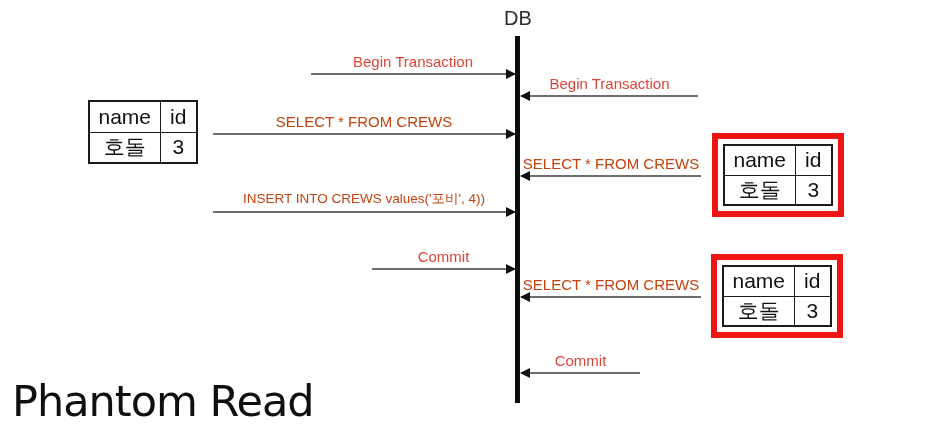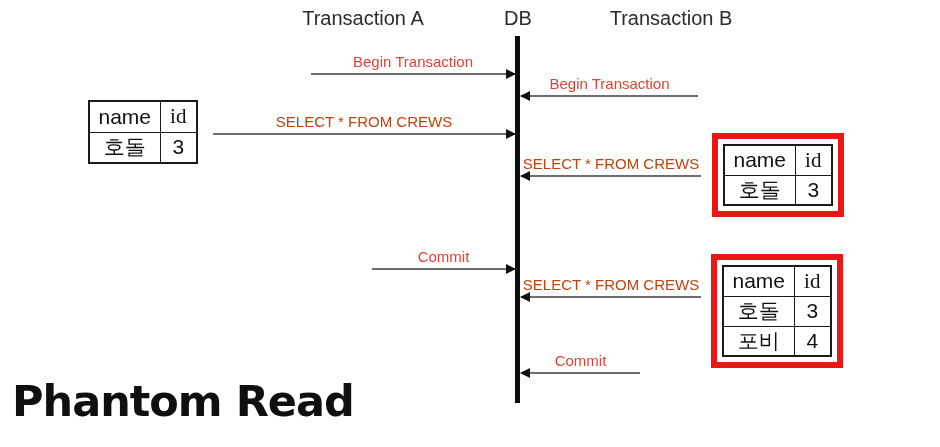--- a/index.html
+++ b/index.html
@@ -76,7 +76,6 @@
 
 <div class="stage">
 
-  <div class="lane-label lane-a">Transaction A</div>
   <div class="lane-label lane-db">DB</div>
   <div class="lane-label lane-b">Transaction B</div>
 

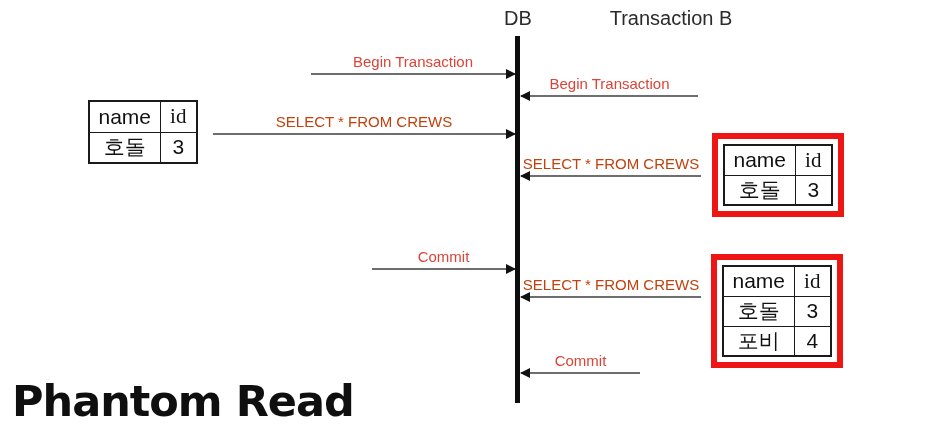--- a/index.html
+++ b/index.html
@@ -77,7 +77,6 @@
 <div class="stage">
 
   <div class="lane-label lane-db">DB</div>
-  <div class="lane-label lane-b">Transaction B</div>
 
   <div class="lifeline"></div>
 

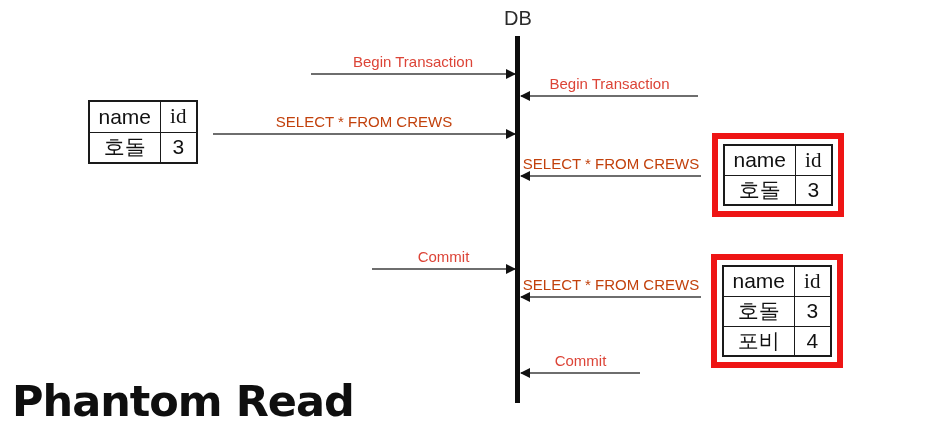--- a/index.html
+++ b/index.html
@@ -55,7 +55,7 @@
     font-size:21px;color:#111;padding:0;
   }
   .c-name{width:71px;}
-  .c-id{width:37px;font-family:Liberation Serif, serif;}
+  .c-id{width:37px;}
   .dtable tr{height:31px;}
   .tbl-initial{position:absolute;left:88px;top:100px;}
   .redwrap{

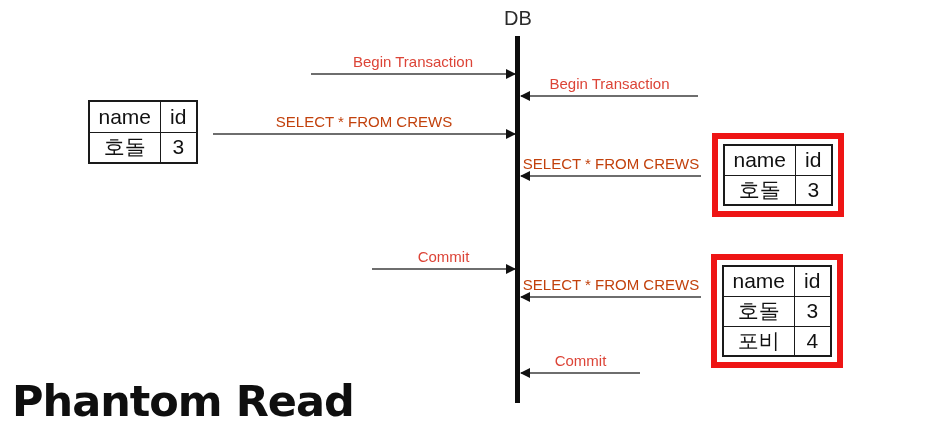--- a/index.html
+++ b/index.html
@@ -104,6 +104,11 @@
     <i class="head l"></i>
   </div>
 
+  <div class="arrow arr-insert-a">
+    <span class="alabel small">INSERT INTO CREWS values('포비', 4))</span>
+    <div class="aline"></div>
+    <i class="head r"></i>
+  </div>
 
   <div class="arrow arr-commit-a">
     <span class="alabel red">Commit</span>

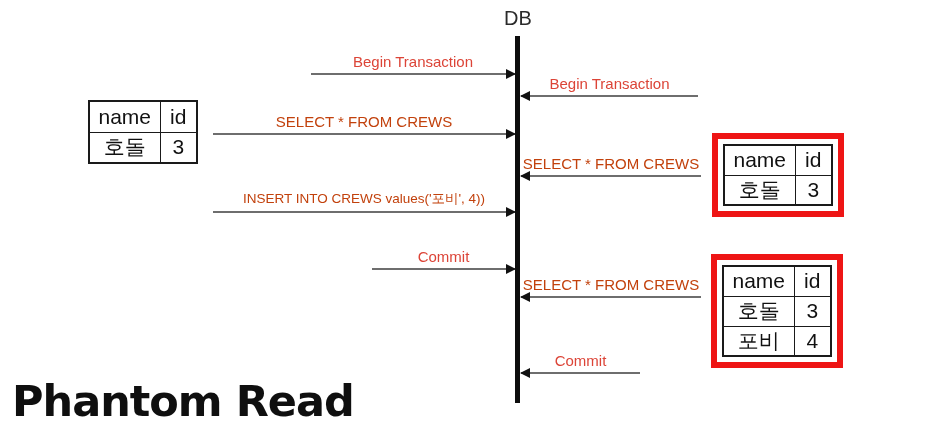--- a/index.html
+++ b/index.html
@@ -167,10 +167,6 @@
         <td>호돌</td>
         <td>3</td>
       </tr>
-      <tr>
-        <td>포비</td>
-        <td>4</td>
-      </tr>
     </tbody>
       </table>
   </div>

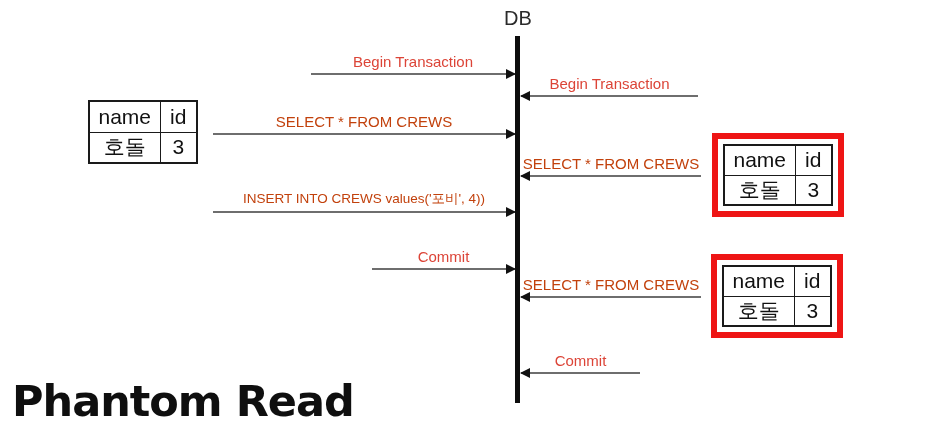--- a/index.html
+++ b/index.html
@@ -67,7 +67,7 @@
   
   .page-title{
     position:absolute;left:12px;top:376px;
-    font-family:"DejaVu Sans",sans-serif;font-weight:bold;
+    font-family:"DejaVu Sans",sans-serif;font-weight:normal;
     font-size:43px;color:#0f0f0f;letter-spacing:-1px;white-space:nowrap;
   }
 </style>

